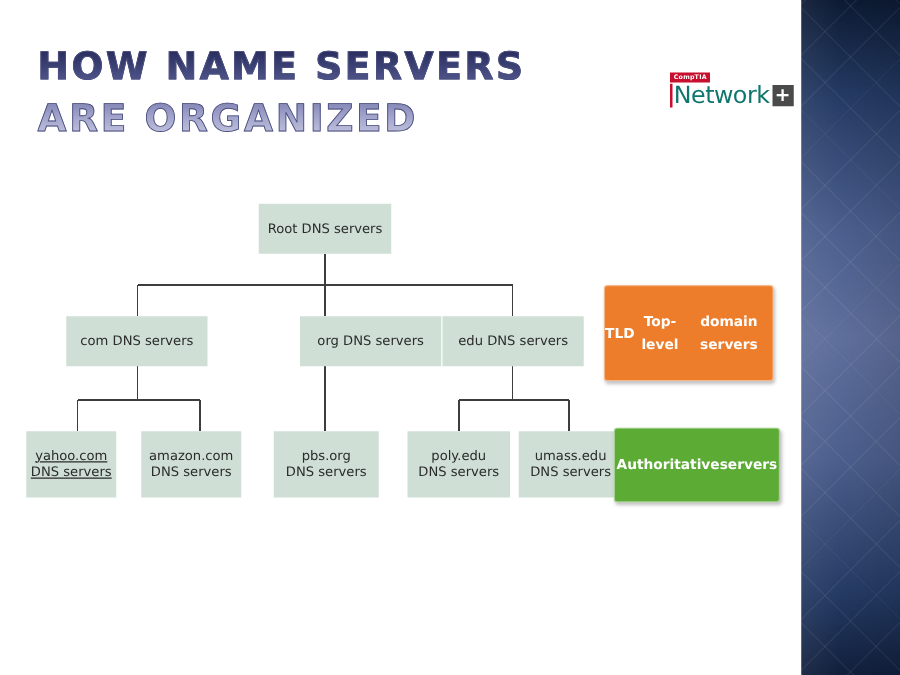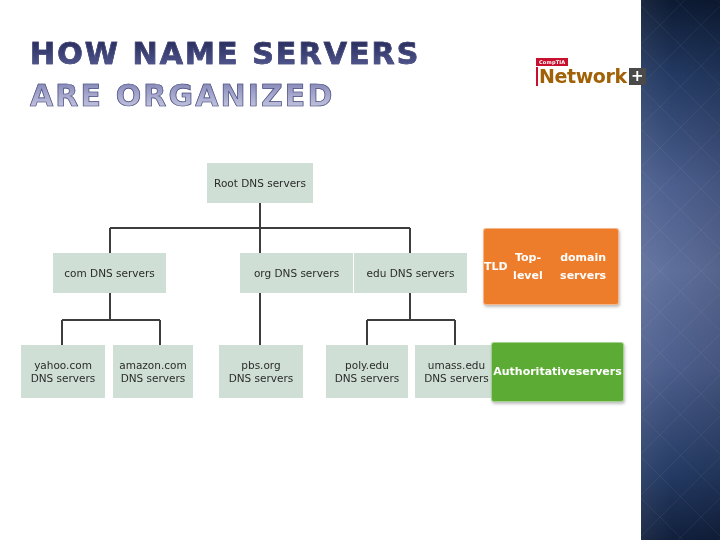--- a/index.html
+++ b/index.html
@@ -117,10 +117,10 @@
     margin-right: 1px;
   }
   .logo-network {
-    color: #a16207;
+    color: #0f766e;
     font-family: "DejaVu Sans", sans-serif;
     font-size: 19px;
-    font-weight: bold;
+    font-weight: normal;
     line-height: 19px;
     letter-spacing: -0.4px;
   }

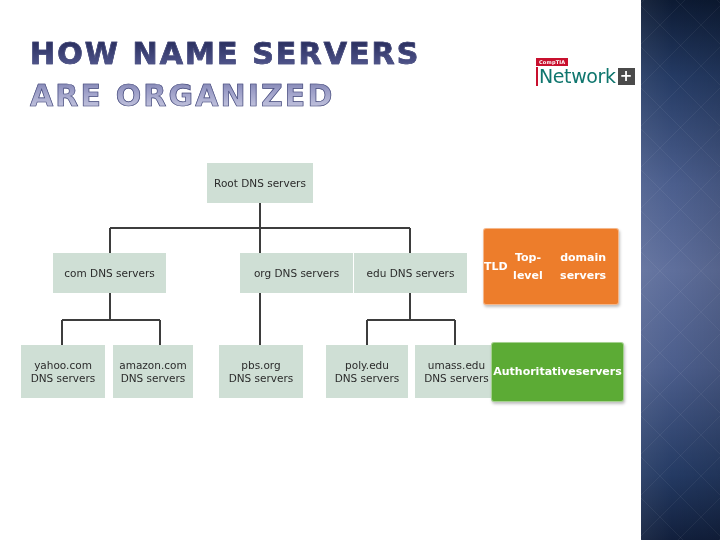--- a/index.html
+++ b/index.html
@@ -263,7 +263,7 @@
       <span>edu DNS servers</span>
     </div>
 
-    <div class="node" style="left:21px; top:345px; width:84px; height:53px;">
+    <div class="node" style="left:21px; top:345px; width:72px; height:53px;text-decoration:underline;">
       <span>yahoo.com</span>
       <span class="l2">DNS servers</span>
     </div>

